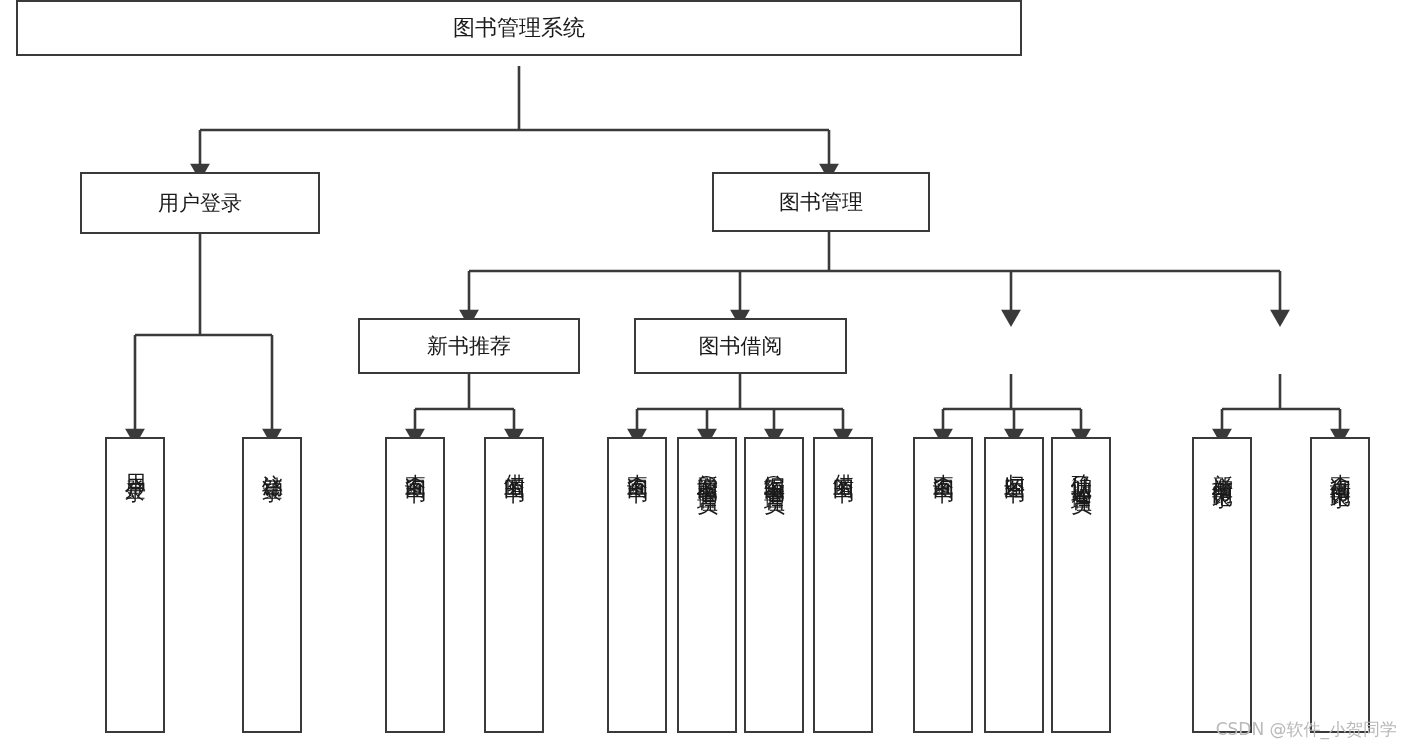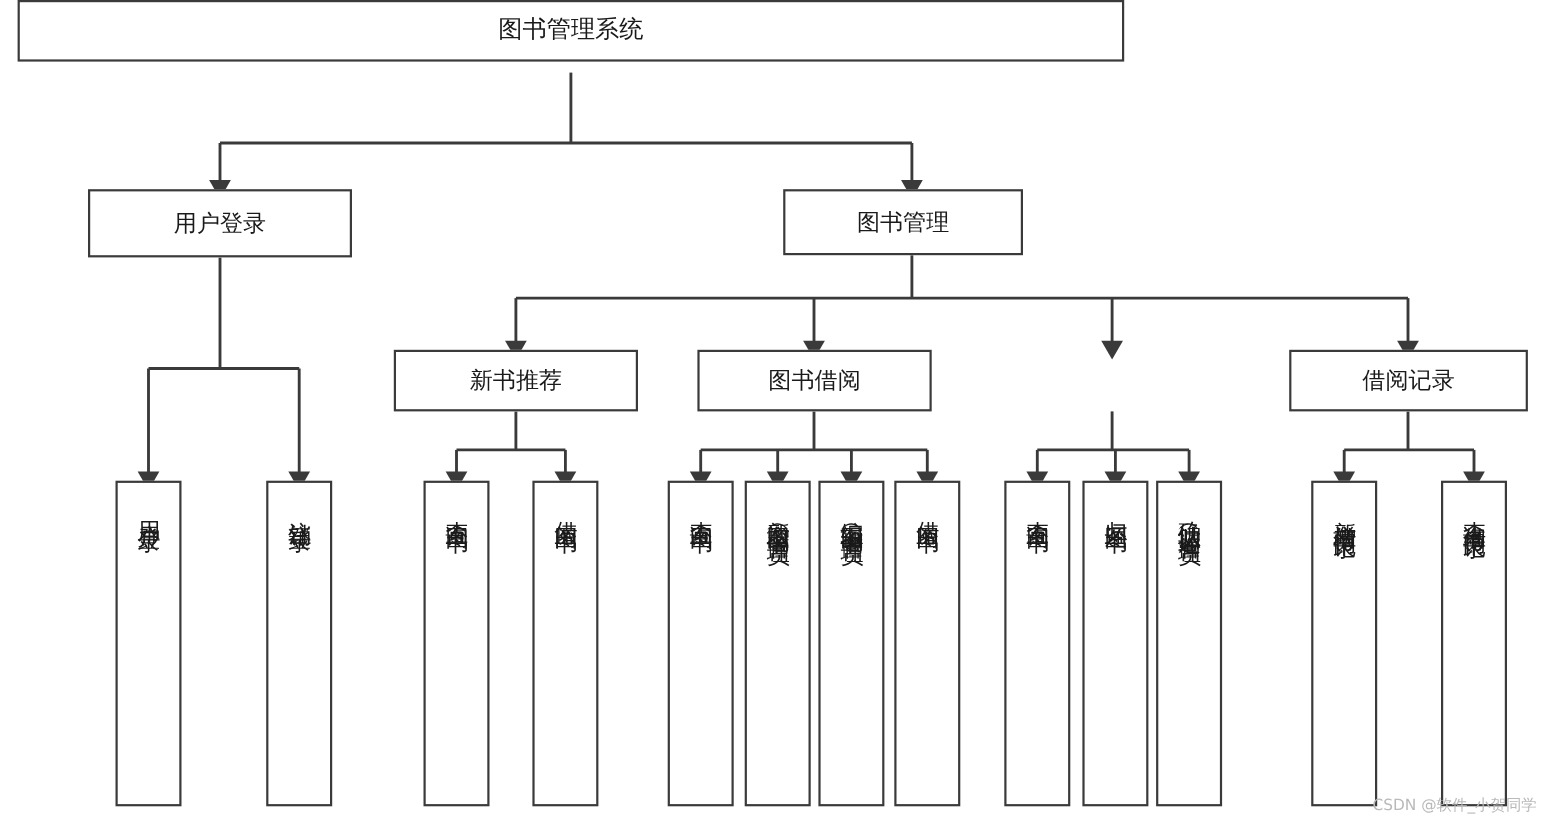--- a/index.html
+++ b/index.html
@@ -135,9 +135,6 @@
   <div class="node horizontal" style="left: 634px; top: 318px; width: 213px; height: 56px;">
     <span class="node-label">图书借阅</span>
   </div>
-  <div class="node horizontal" style="left: 1172px; top: 318px; width: 217px; height: 56px;">
-    <span class="node-label">借阅记录</span>
-  </div>
 
   <div class="node vertical" style="left: 105px; top: 437px; width: 60px; height: 296px;">
     <span class="node-label">用户登录</span>

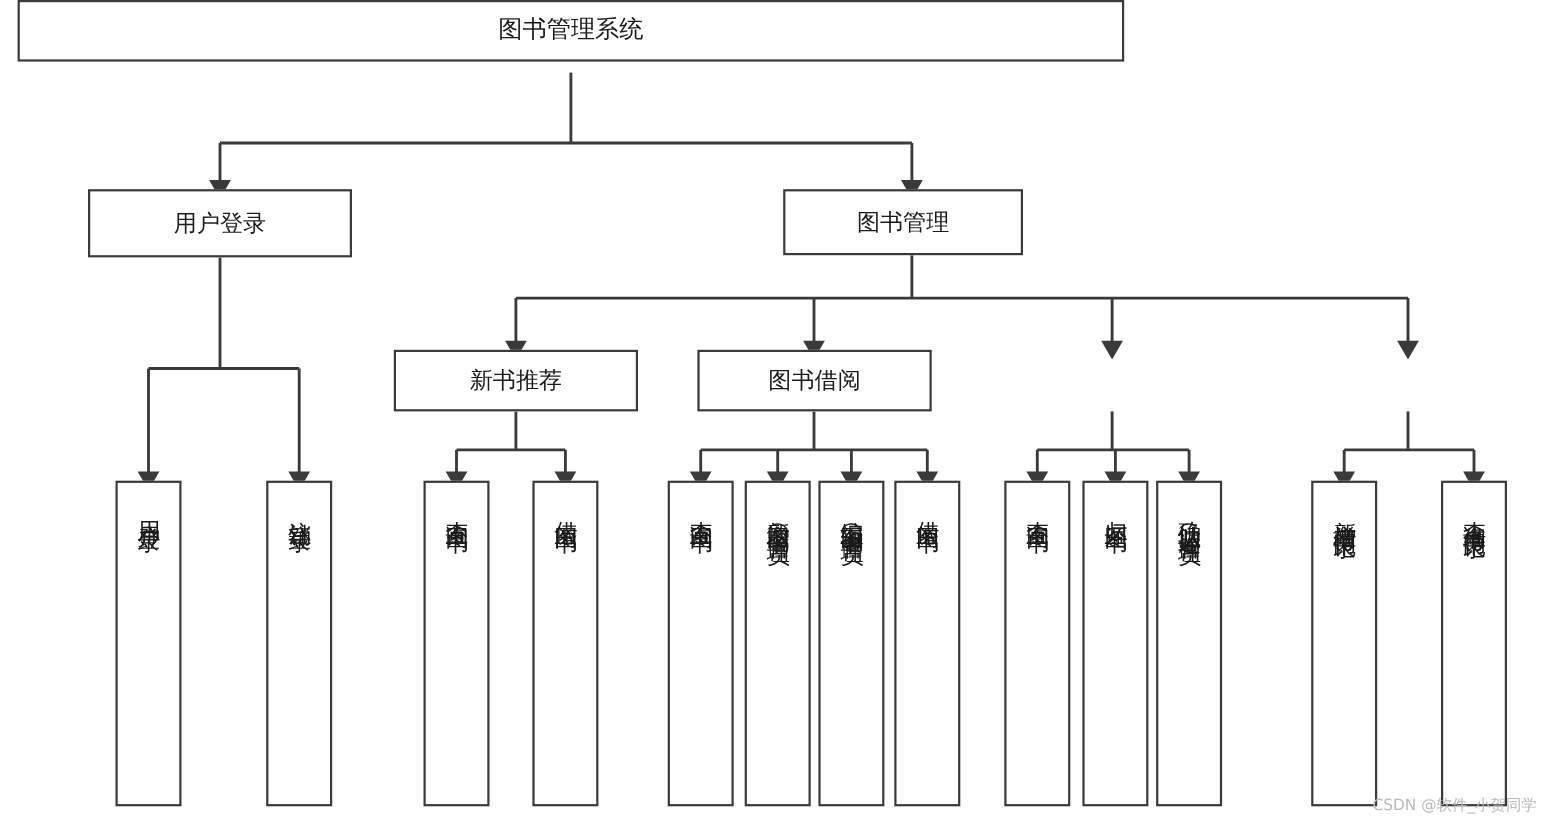--- a/index.html
+++ b/index.html
@@ -63,7 +63,7 @@
     position: absolute;
     right: 8px;
     bottom: 6px;
-    font-size: 14px;
+    font-size: 17px;
     color: #b9b9b9;
     z-index: 5;
     white-space: nowrap;

